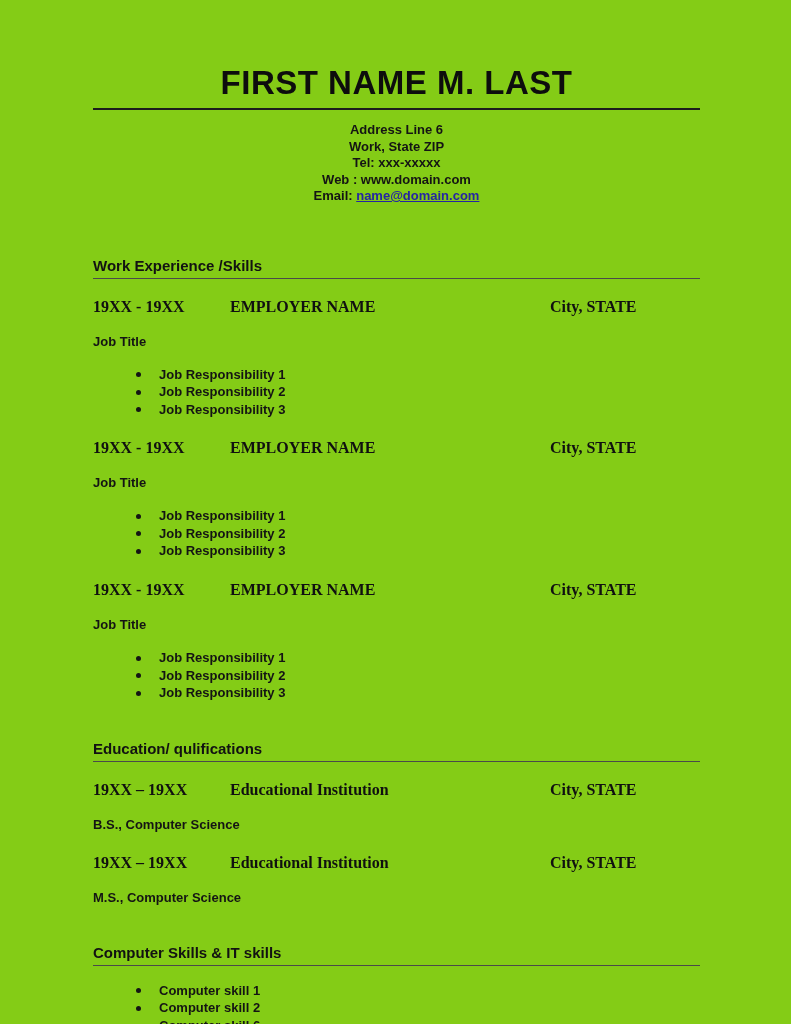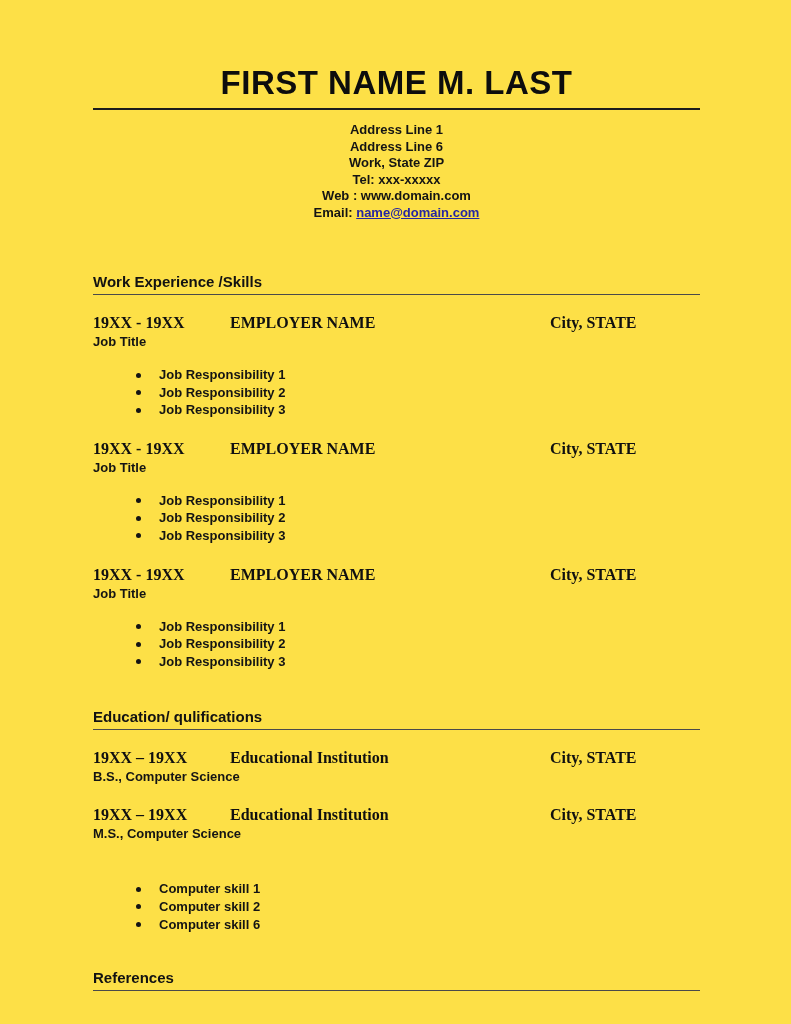--- a/index.html
+++ b/index.html
@@ -7,7 +7,7 @@
     position: relative;
     width: 791px;
     height: 1024px;
-    background: #fde047;
+    background: #84cc16;
     color: #161616;
     font-family: "Liberation Sans", sans-serif;
     overflow: hidden;

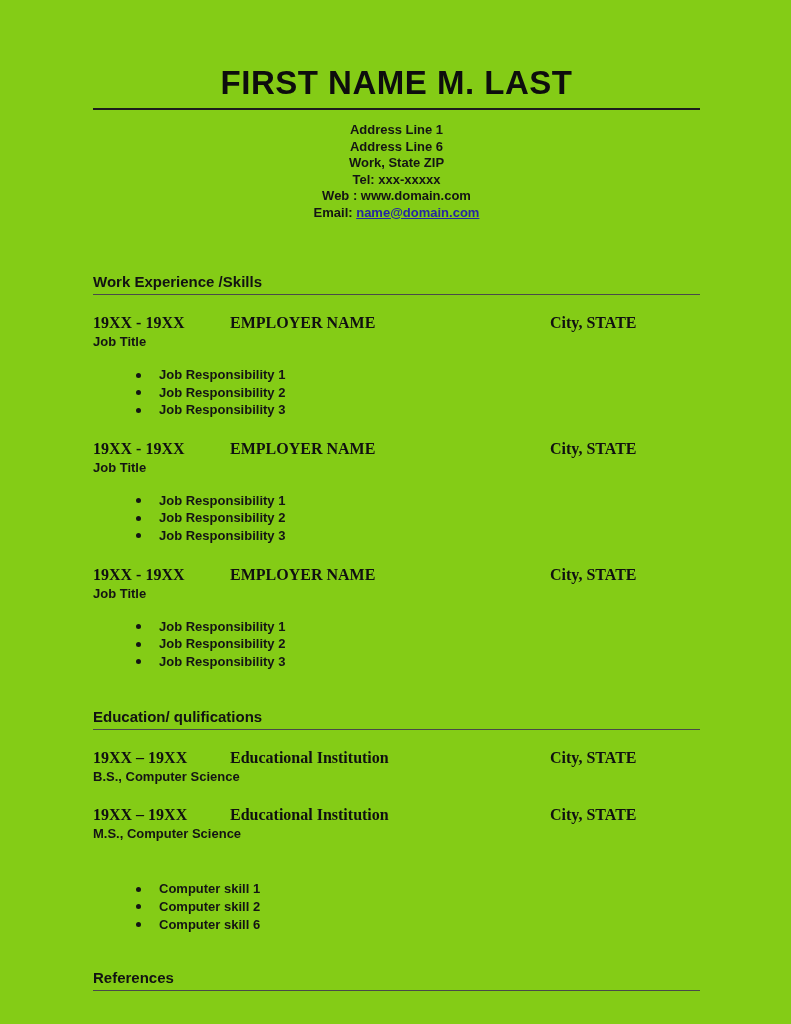--- a/index.html
+++ b/index.html
@@ -115,7 +115,6 @@
     <hr class="title-rule">
 
     <div class="contact">
-      <div>Address Line 1</div>
       <div>Address Line 6</div>
       <div>Work, State ZIP</div>
       <div>Tel: xxx-xxxxx</div>

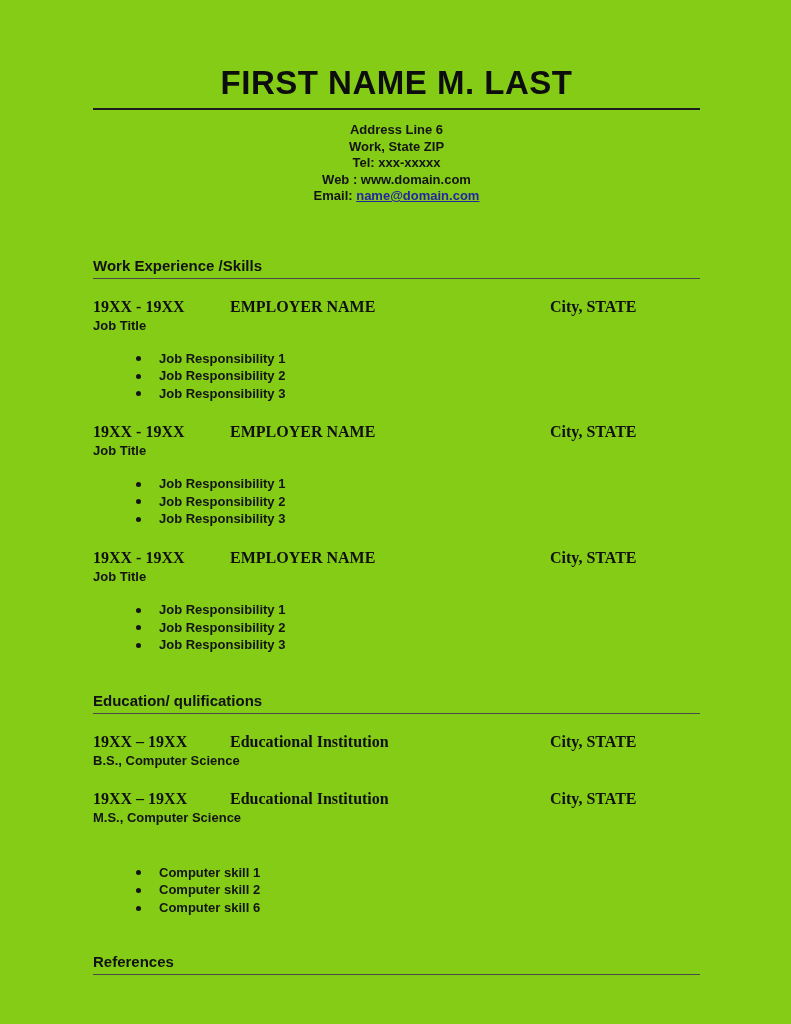--- a/index.html
+++ b/index.html
@@ -78,7 +78,7 @@
     font-size: 13px;
     font-weight: bold;
     line-height: 17px;
-    margin-top: 1px;
+    margin-top: 17px;
     color: #141414;
   }
   ul.bullets {

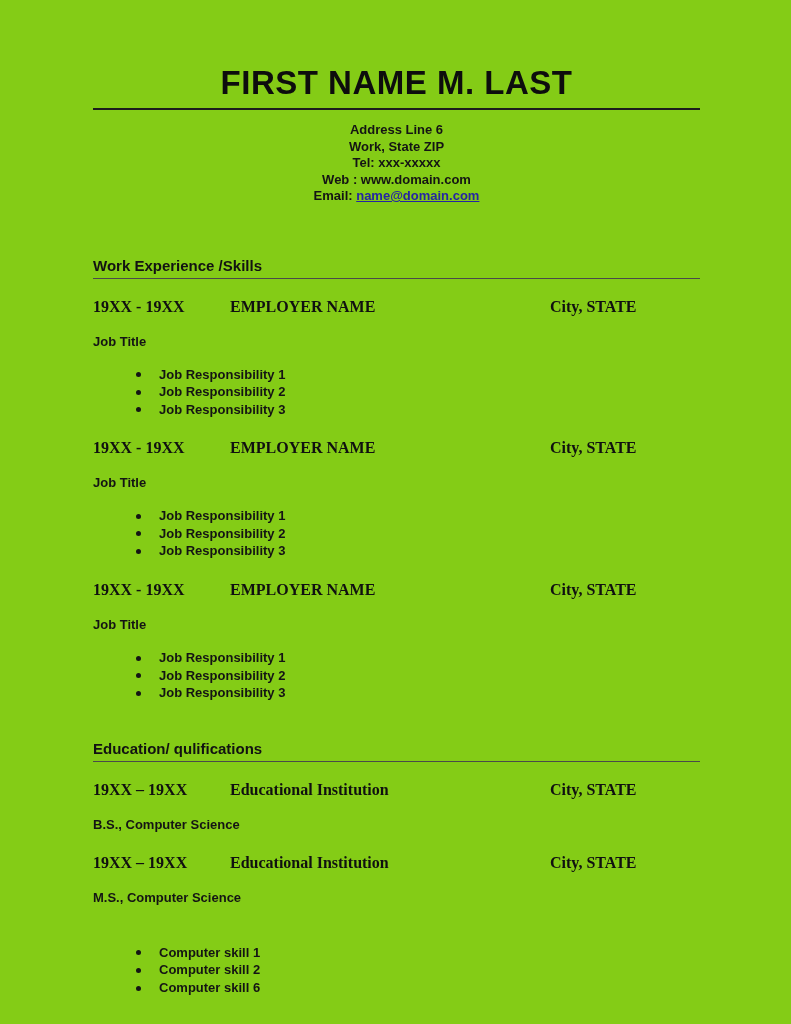--- a/index.html
+++ b/index.html
@@ -191,6 +191,7 @@
     </div>
 
     <div class="sec-skills">
+      <div class="section-heading">Computer Skills &amp; IT skills</div>
       <ul class="bullets skills-list">
         <li>Computer skill 1</li>
         <li>Computer skill 2</li>

